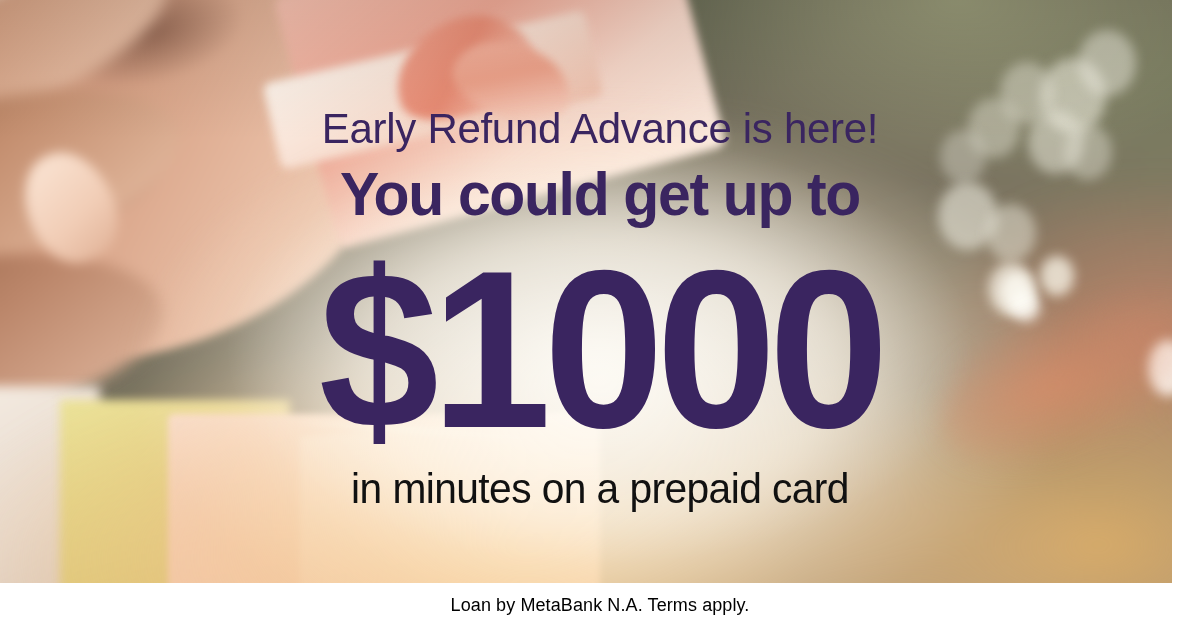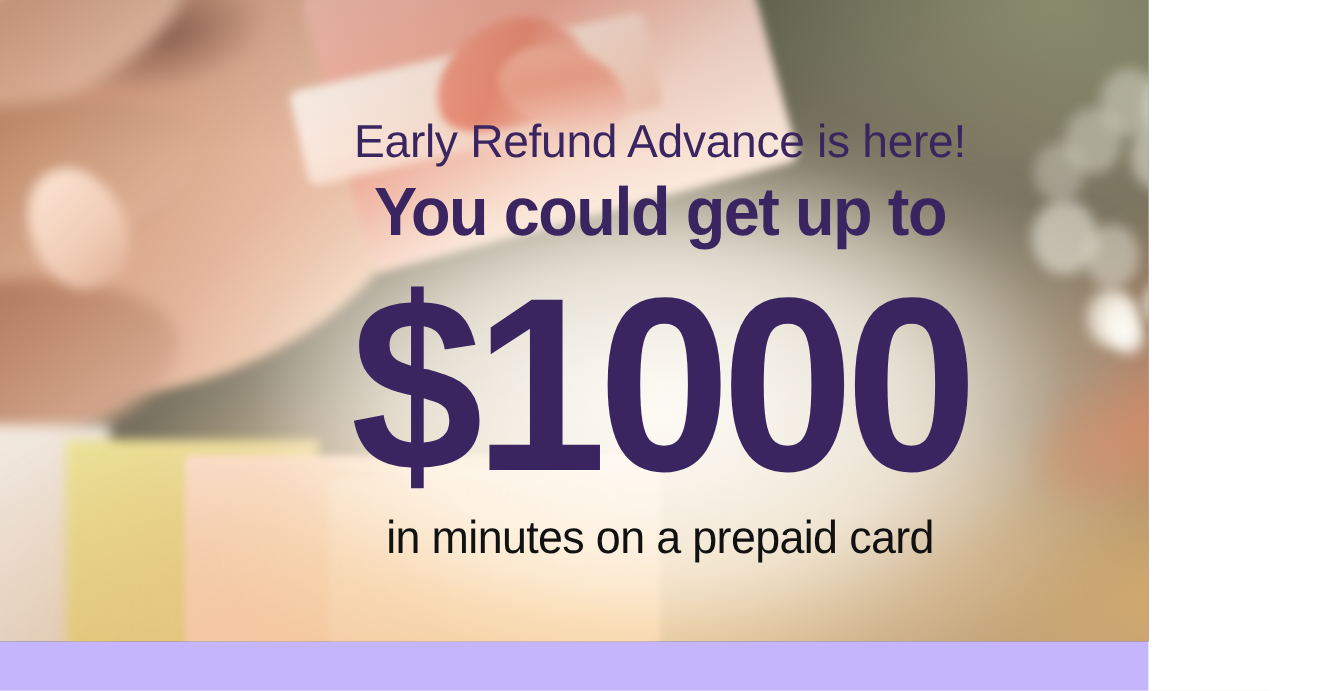--- a/index.html
+++ b/index.html
@@ -14,10 +14,10 @@
 
   .banner {
     position: relative;
-    width: 1044px;
+    width: 1172px;
     height: 628px;
     overflow: hidden;
-    background: #c4b5fd;
+    background: #bef264;
   }
 
   

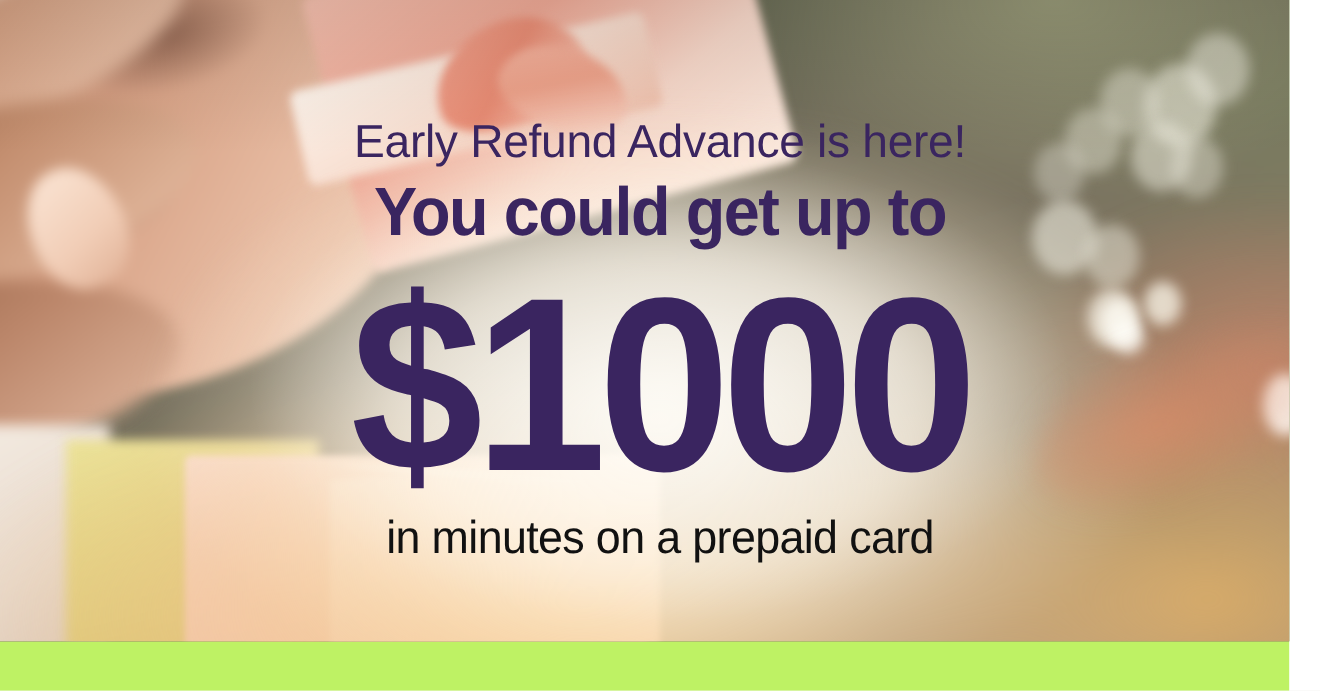--- a/index.html
+++ b/index.html
@@ -359,6 +359,9 @@
     <div class="line-tail">in minutes on a prepaid card</div>
   </div>
 
+  <div class="footer">
+    <span class="footer-text">Loan by MetaBank N.A. Terms apply.</span>
+  </div>
 
 </div>
 

